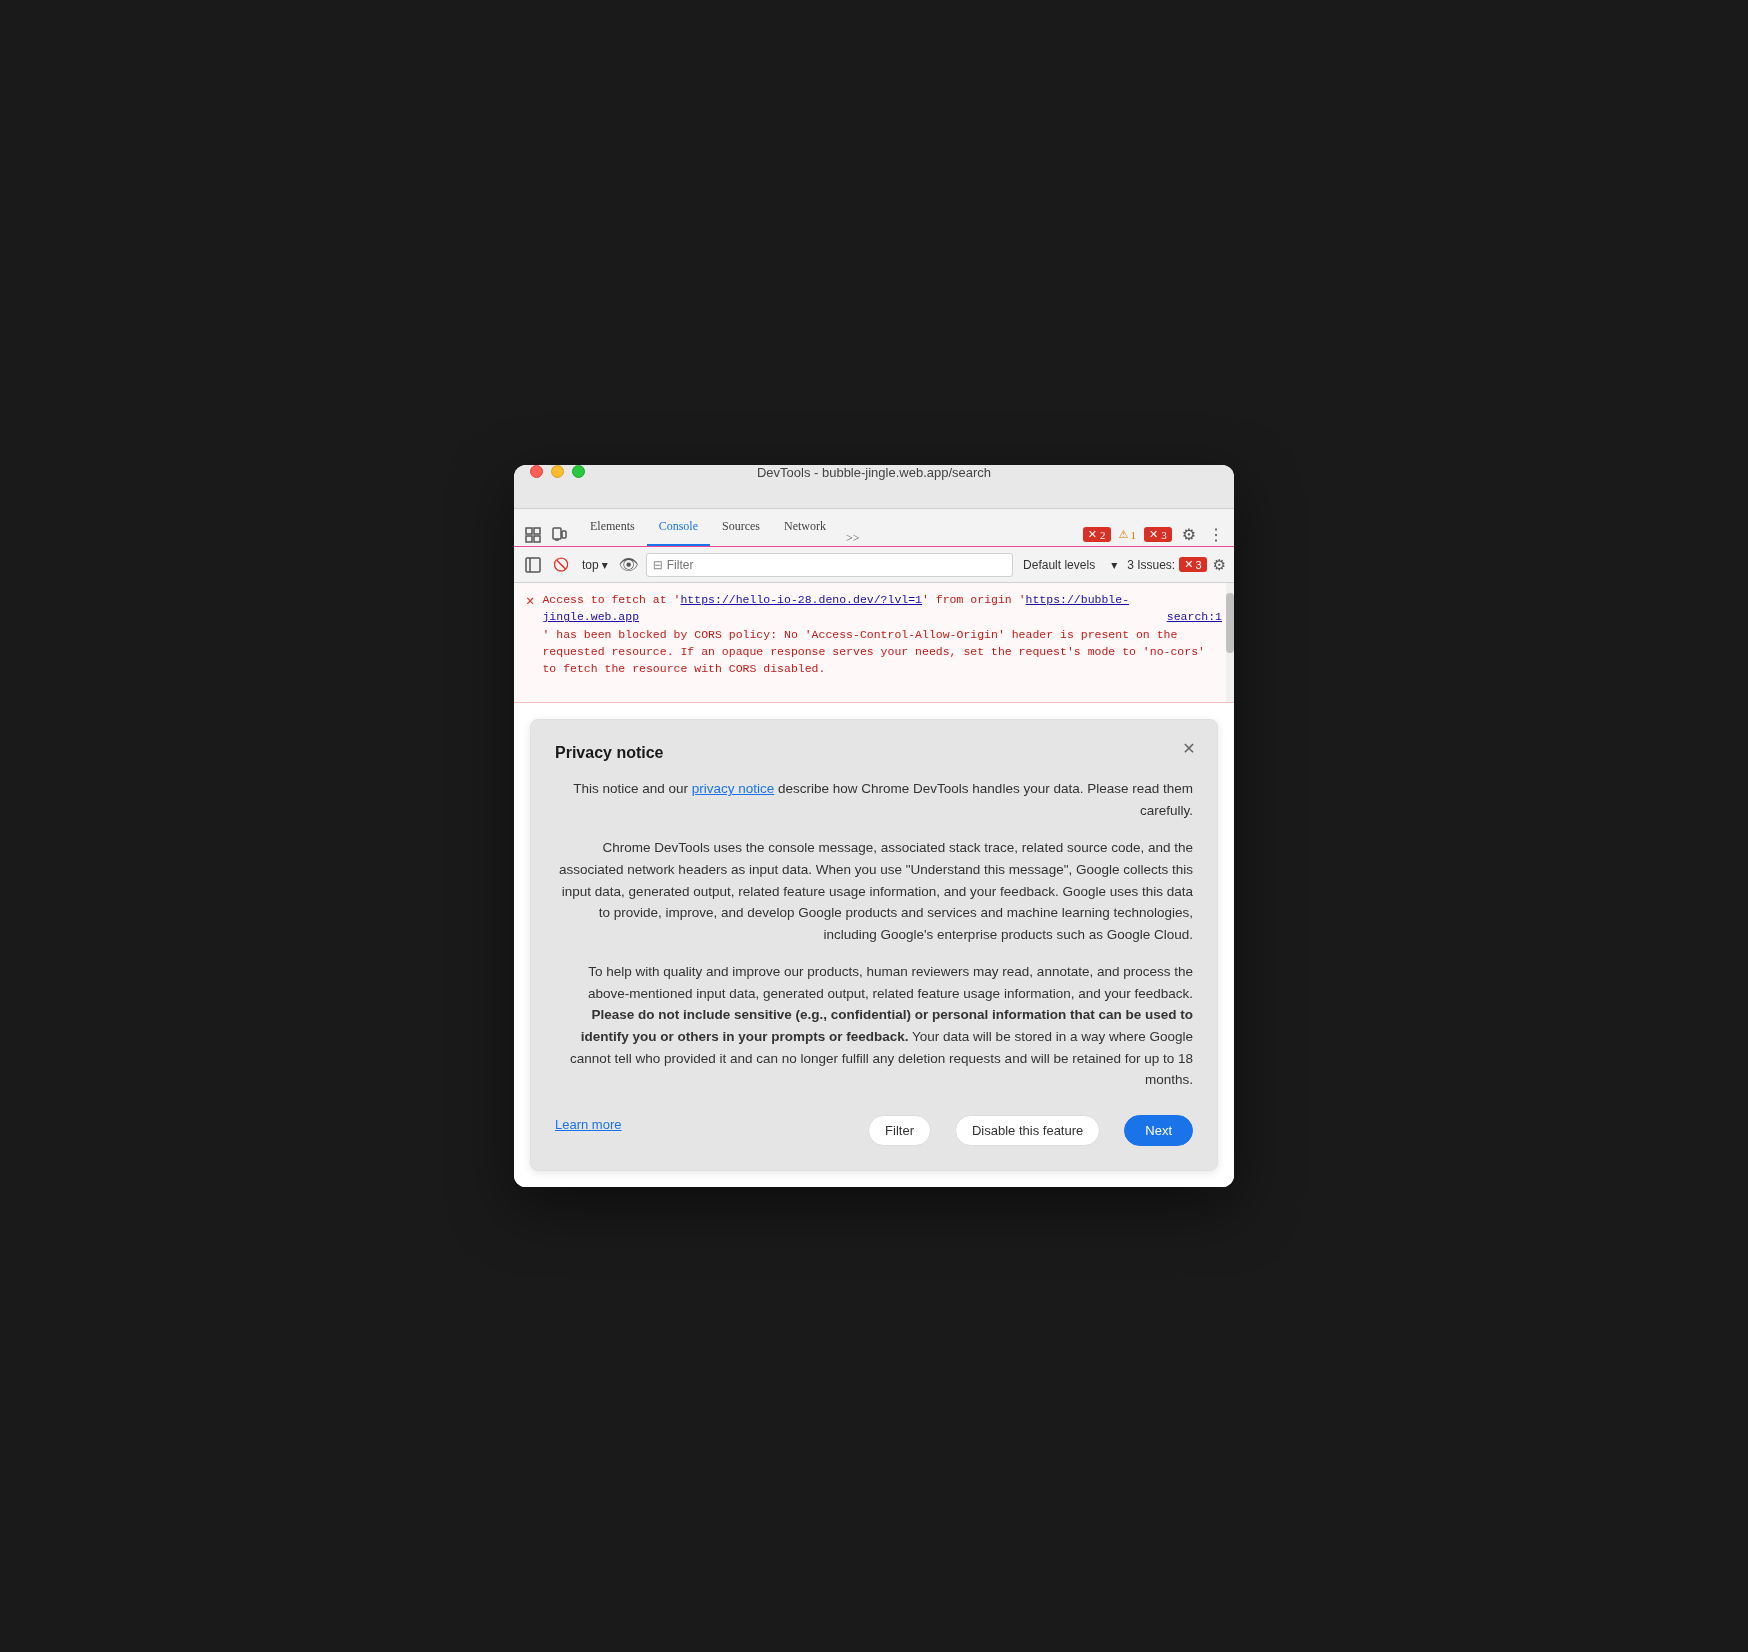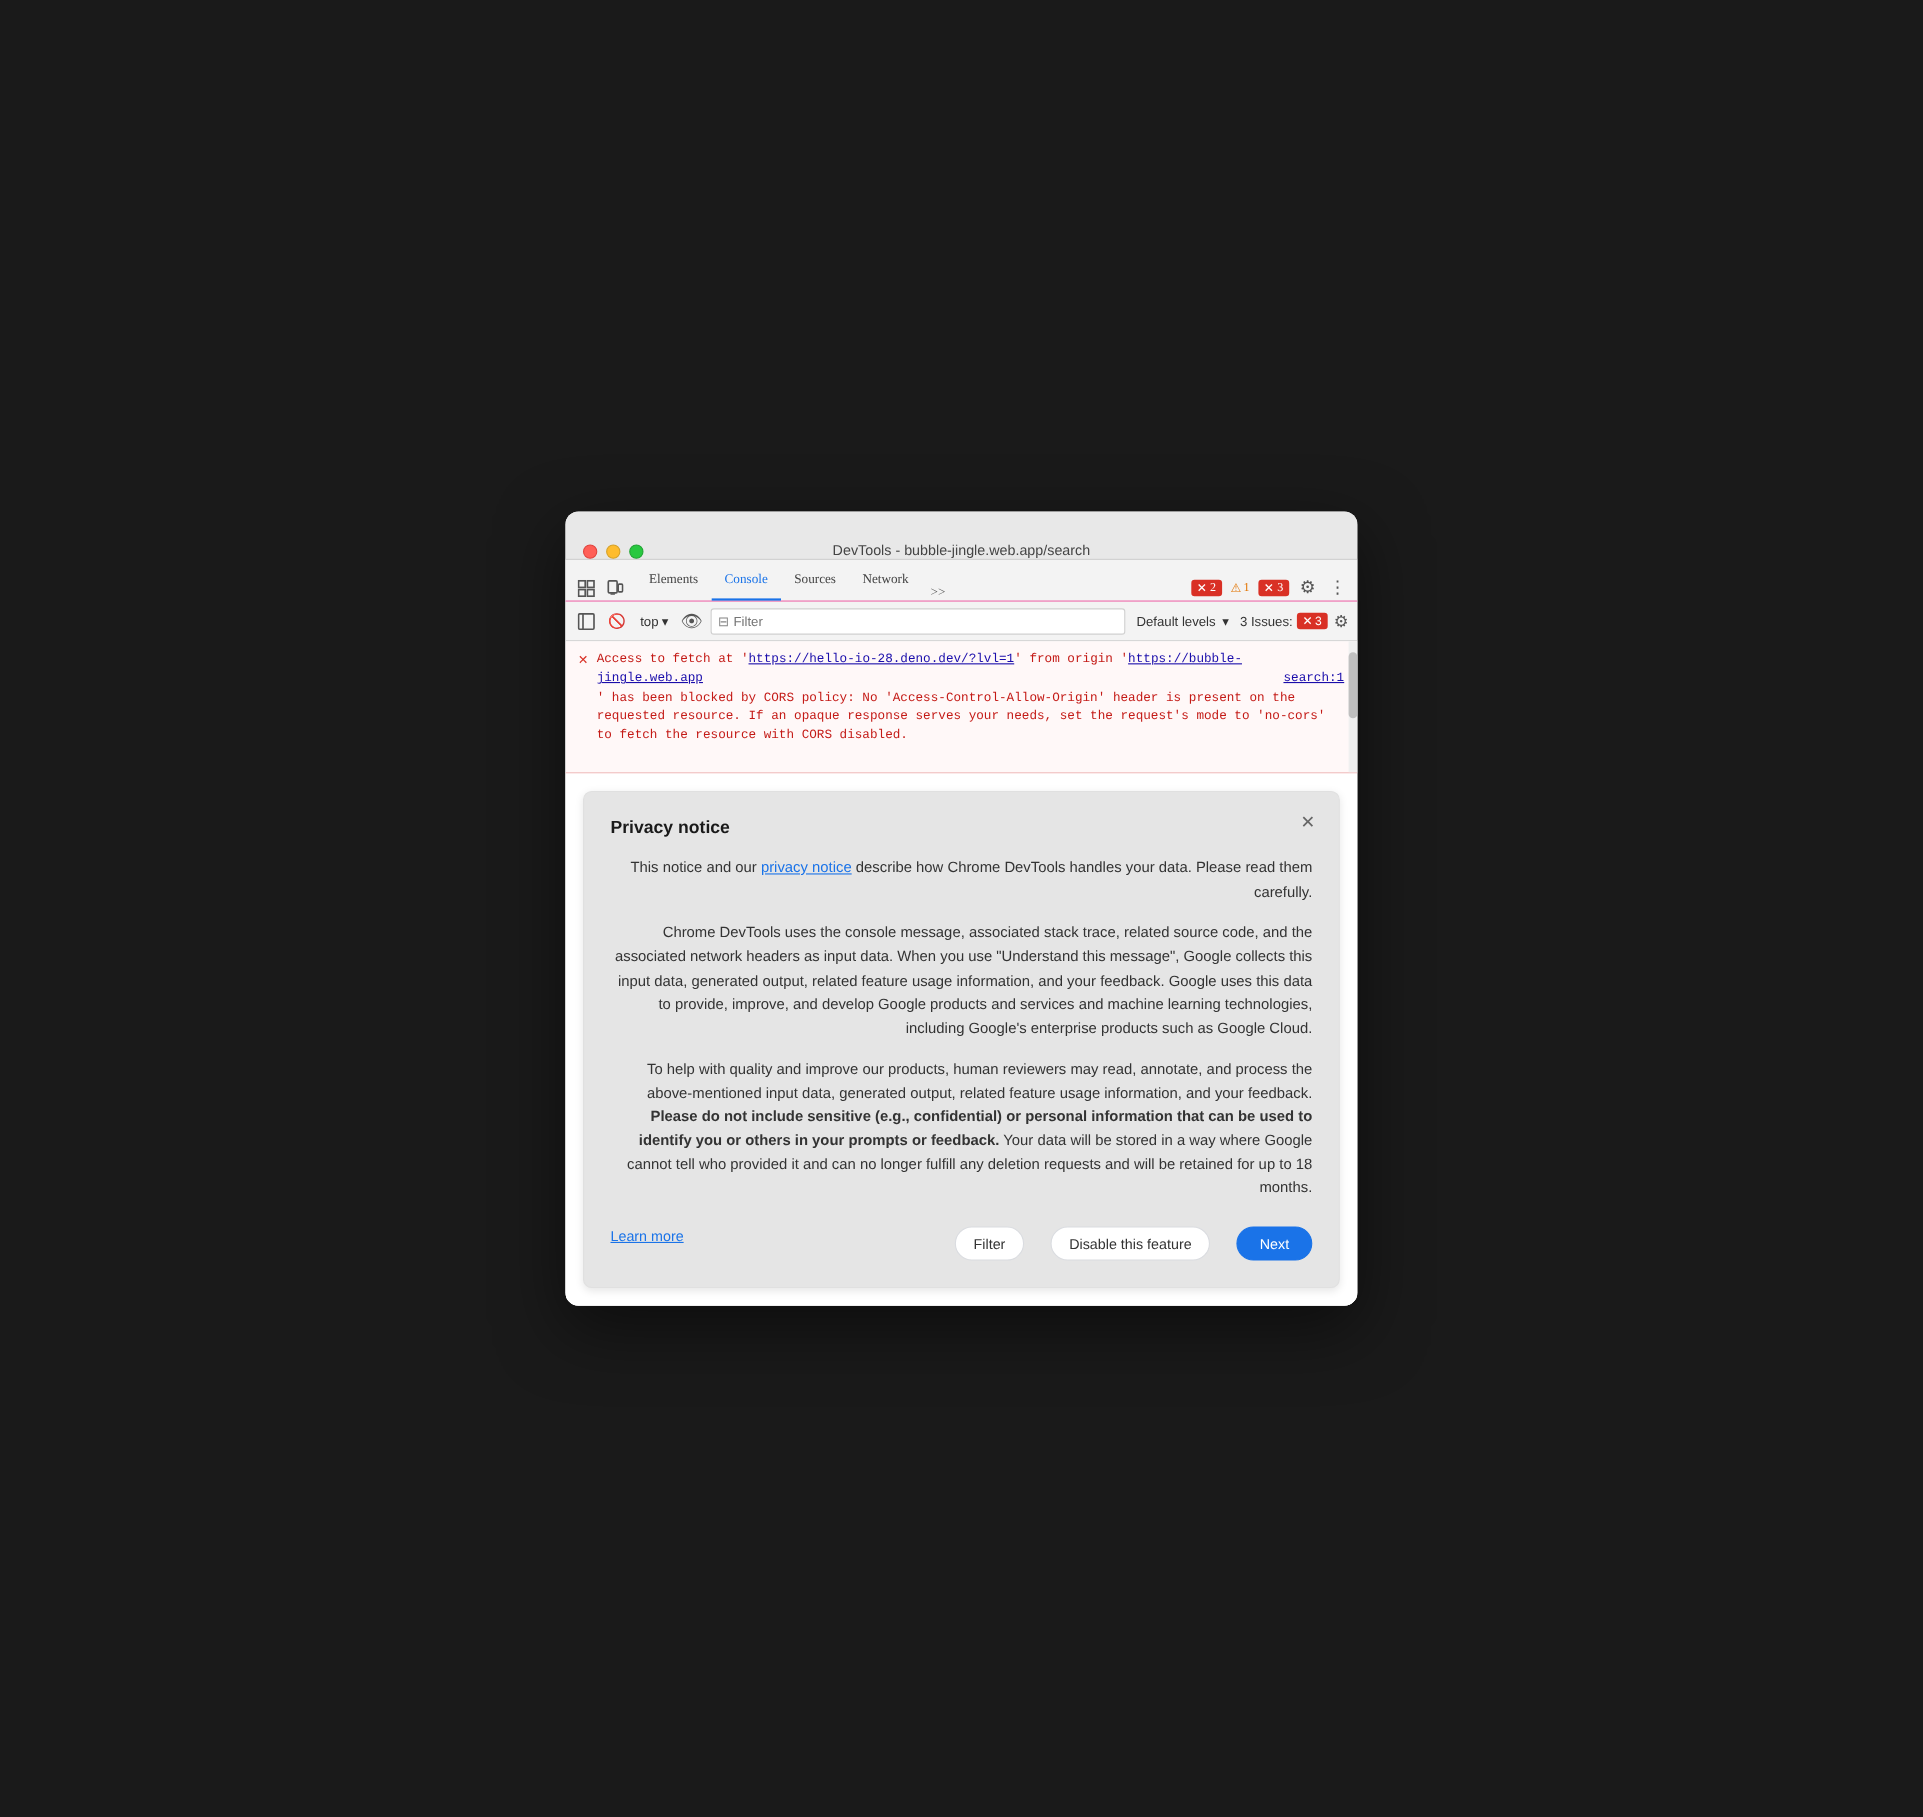--- a/index.html
+++ b/index.html
@@ -22,7 +22,7 @@
       background: #e8e8e8;
       height: 44px;
       display: flex;
-      align-items: flex-end;
+      align-items: flex-start;
       padding: 0 16px;
       border-bottom: 1px solid #d0d0d0;
       position: relative;

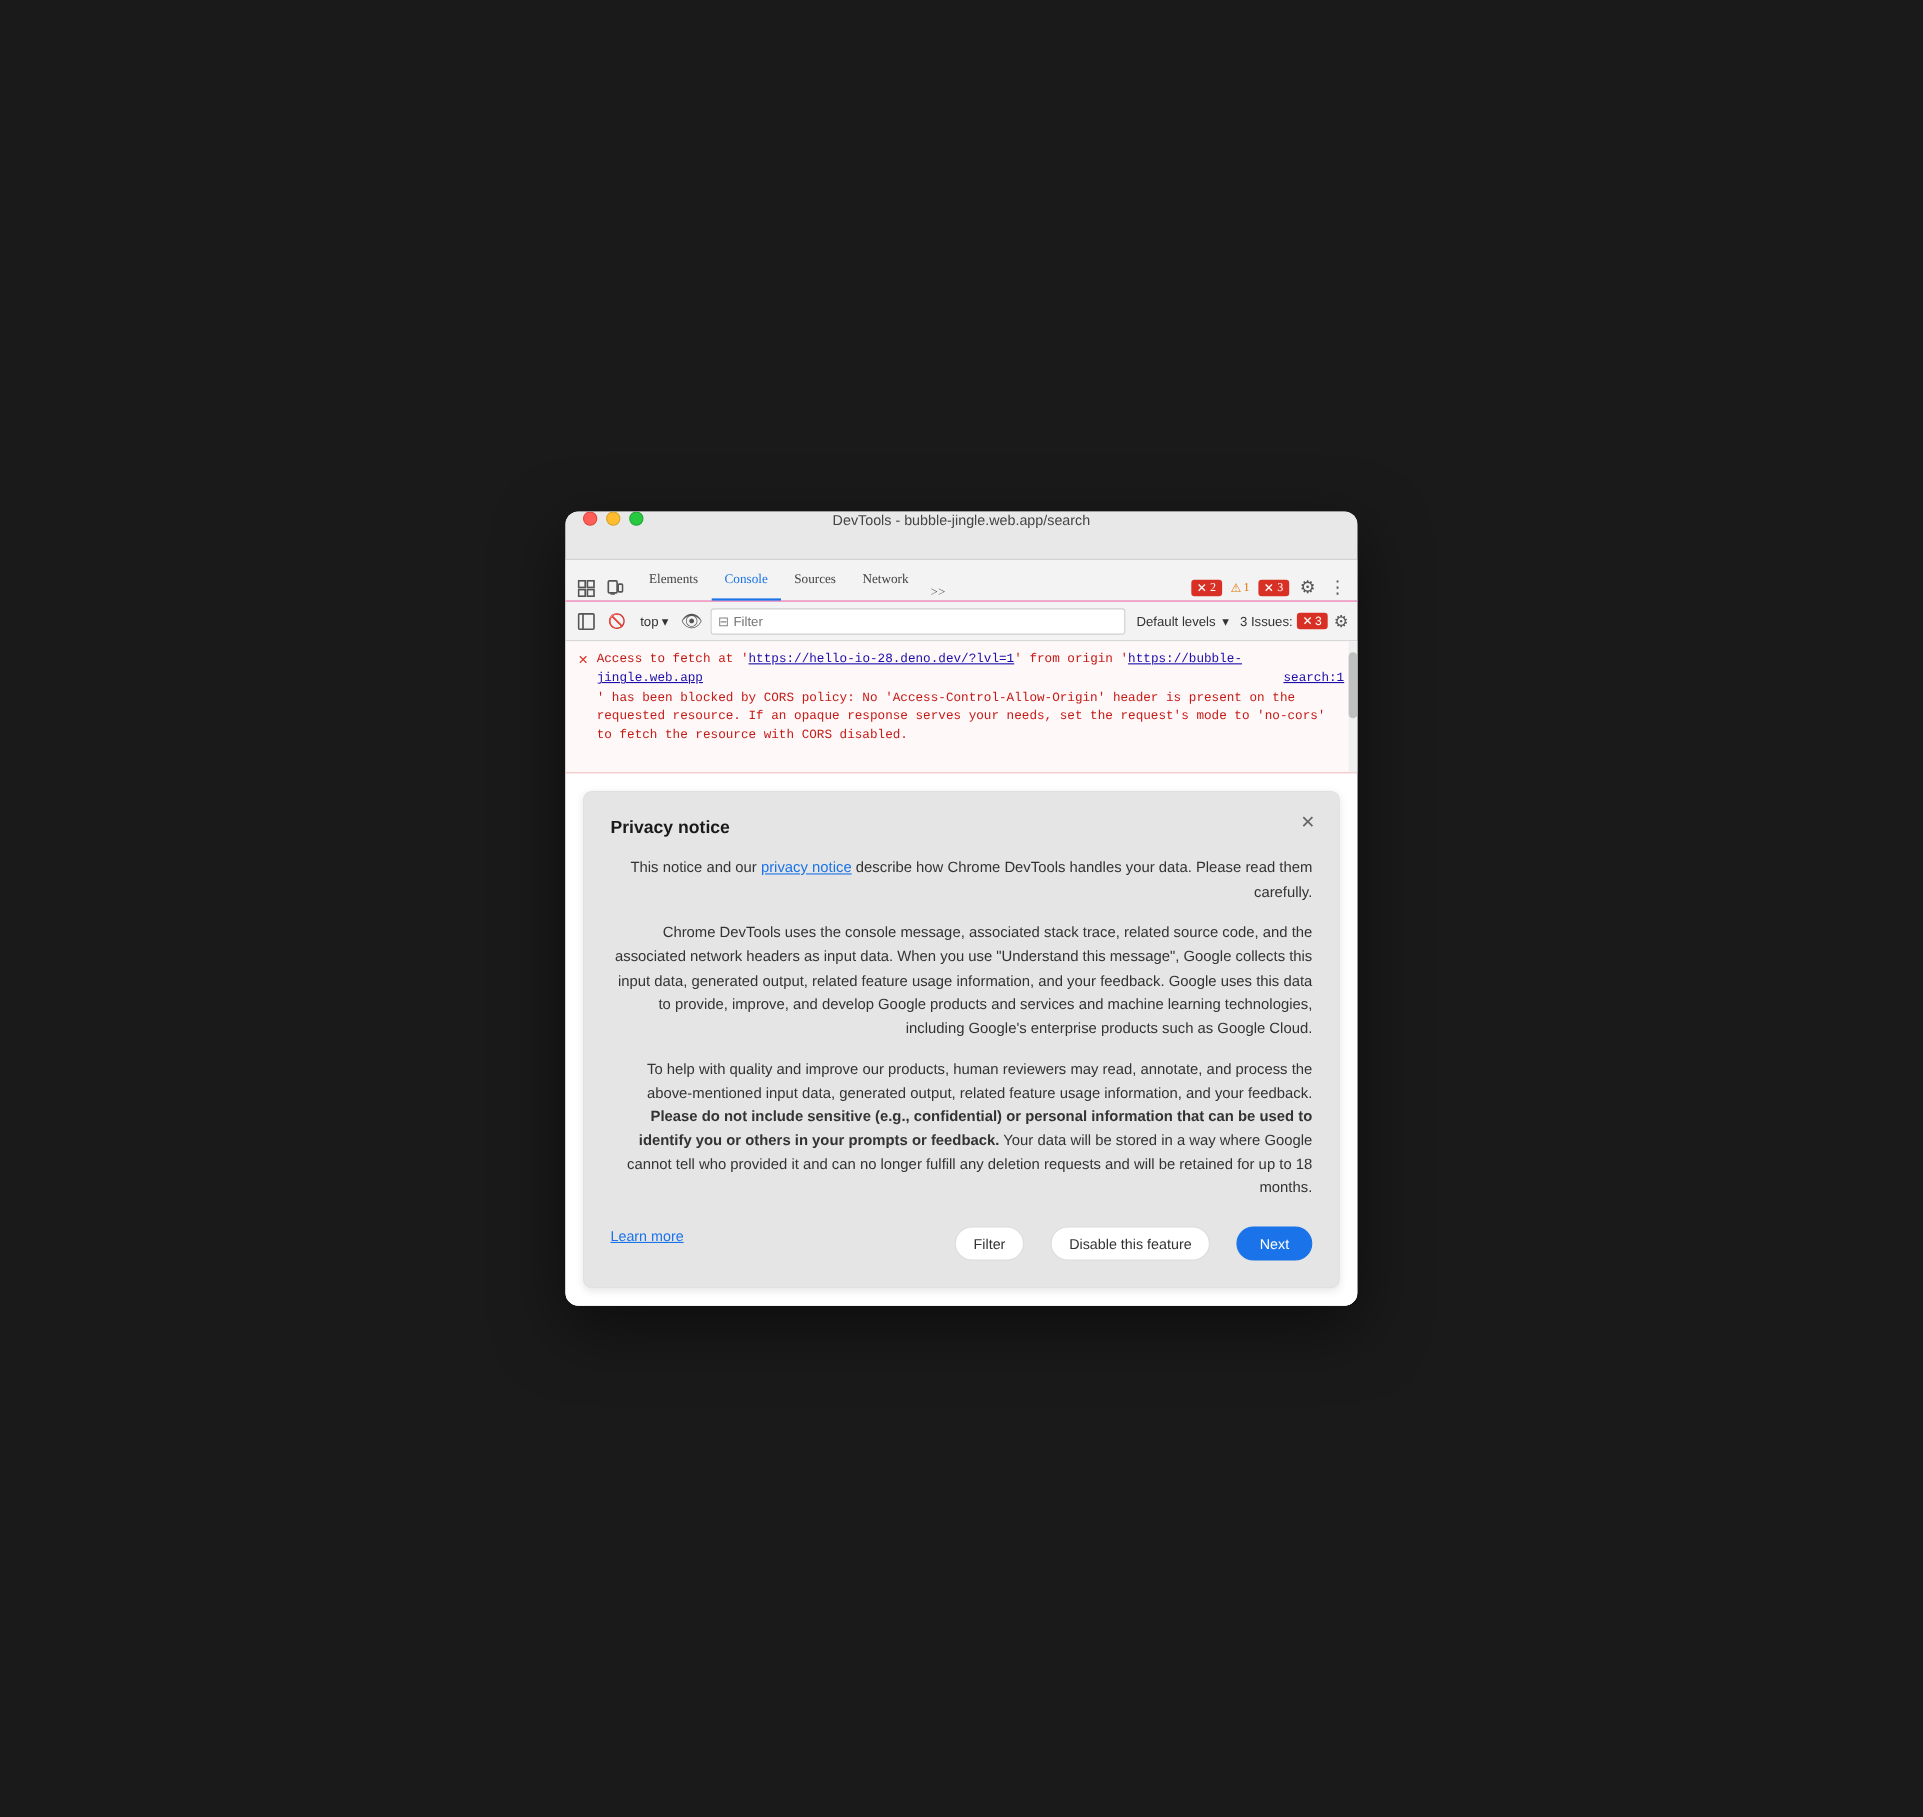--- a/index.html
+++ b/index.html
@@ -203,7 +203,7 @@
       padding: 2px 4px;
       display: flex;
       align-items: center;
-      gap: 6px;
+      gap: 16px;
     }
     .issues-badge {
       display: flex;

